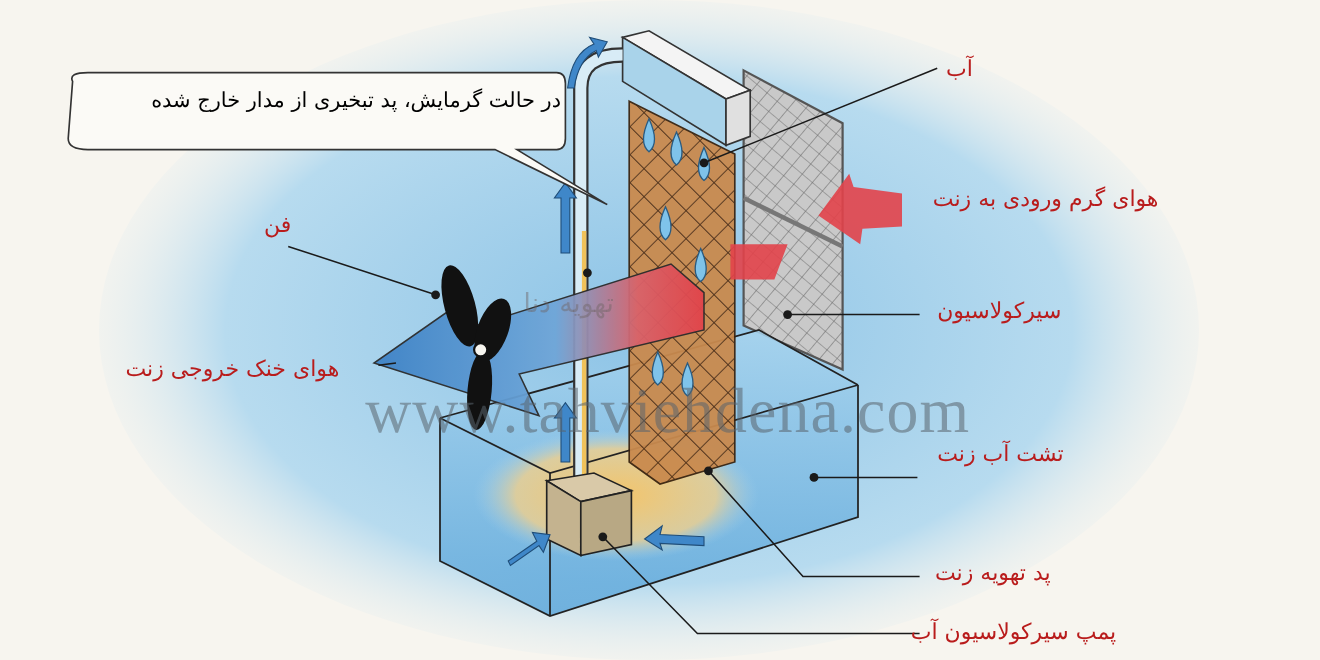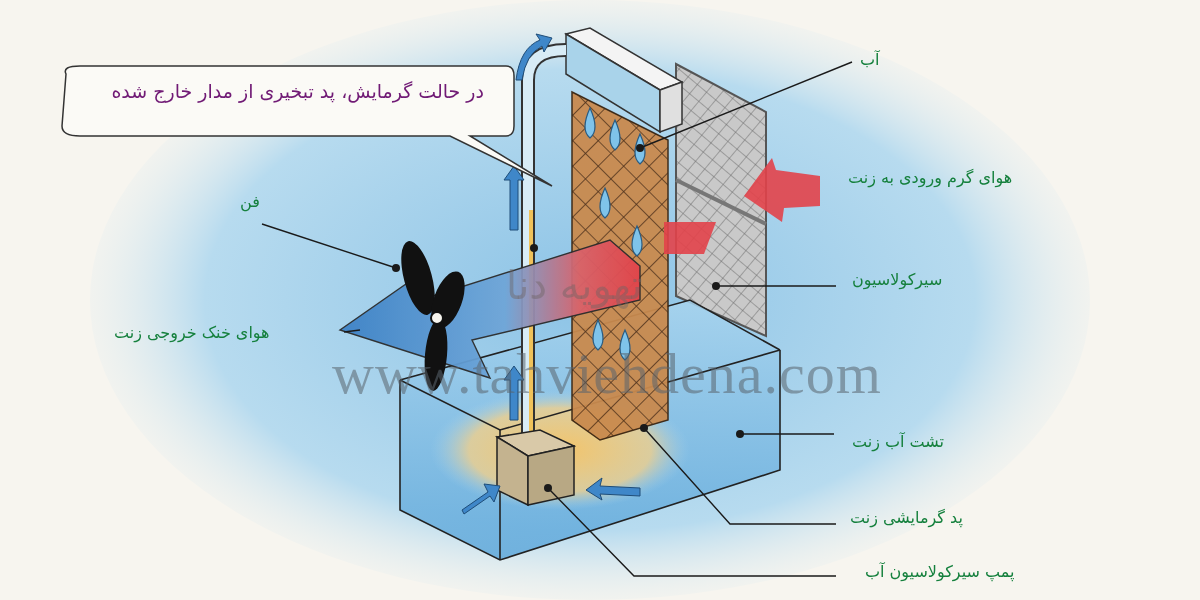--- a/index.html
+++ b/index.html
@@ -5,7 +5,7 @@
   html,body{margin:0;padding:0;}
   body{width:1200px;height:600px;overflow:hidden;background:#f7f5ef;font-family:"DejaVu Sans",sans-serif;position:relative;}
   .canvas{position:absolute;left:0;top:0;width:1200px;height:600px;}
-  .label{position:absolute;direction:rtl;font-size:16px;color:#15803d;white-space:nowrap;line-height:1.2;}
+  .label{position:absolute;direction:rtl;font-size:20px;color:#b91c1c;white-space:nowrap;line-height:1.2;}
   .bubble{position:absolute;left:44px;top:72px;width:452px;height:62px;direction:rtl;font-size:19px;line-height:26px;color:#701a75;text-align:right;padding:6px 12px 4px 8px;box-sizing:border-box;}
   .watermark{position:absolute;left:332px;top:340px;font-family:Liberation Serif, serif;font-size:58px;color:rgba(90,100,110,0.55);letter-spacing:1px;white-space:nowrap;}
   .watermark-fa{position:absolute;left:506px;top:262px;font-size:40px;color:rgba(110,100,100,0.45);direction:rtl;white-space:nowrap;}

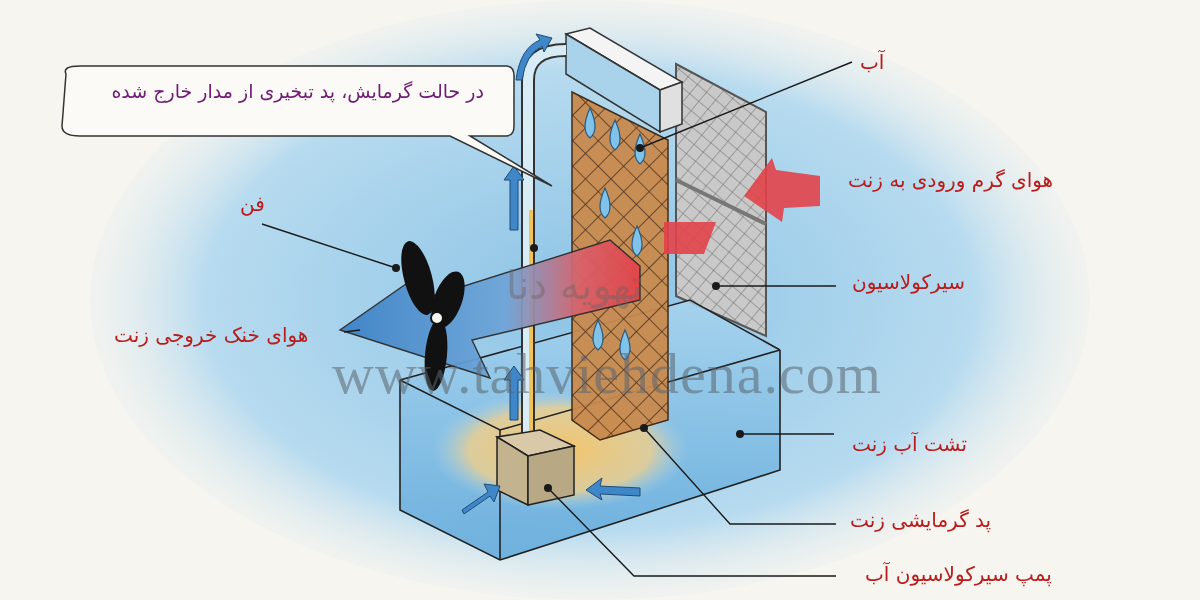--- a/index.html
+++ b/index.html
@@ -6,7 +6,7 @@
   body{width:1200px;height:600px;overflow:hidden;background:#f7f5ef;font-family:"DejaVu Sans",sans-serif;position:relative;}
   .canvas{position:absolute;left:0;top:0;width:1200px;height:600px;}
   .label{position:absolute;direction:rtl;font-size:20px;color:#b91c1c;white-space:nowrap;line-height:1.2;}
-  .bubble{position:absolute;left:44px;top:72px;width:452px;height:62px;direction:rtl;font-size:19px;line-height:26px;color:#701a75;text-align:right;padding:6px 12px 4px 8px;box-sizing:border-box;}
+  .bubble{position:absolute;left:70px;top:72px;width:452px;height:62px;direction:rtl;font-size:19px;line-height:26px;color:#000000;text-align:right;padding:6px 12px 4px 8px;box-sizing:border-box;}
   .watermark{position:absolute;left:332px;top:340px;font-family:Liberation Serif, serif;font-size:58px;color:rgba(90,100,110,0.55);letter-spacing:1px;white-space:nowrap;}
   .watermark-fa{position:absolute;left:506px;top:262px;font-size:40px;color:rgba(110,100,100,0.45);direction:rtl;white-space:nowrap;}
 </style>

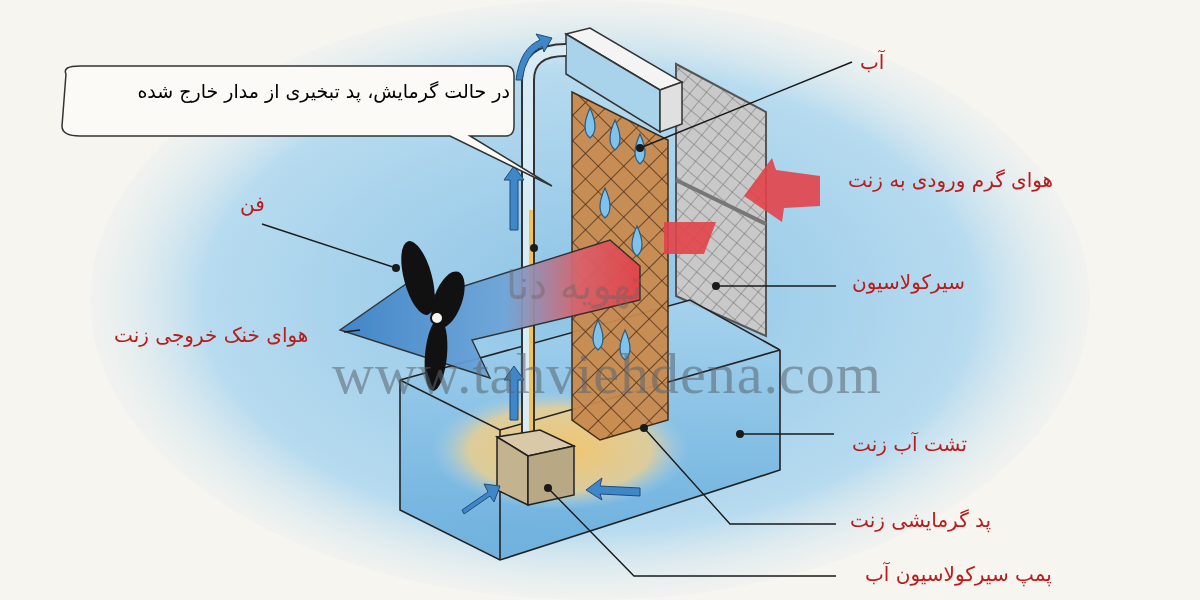--- a/index.html
+++ b/index.html
@@ -8,7 +8,7 @@
   .label{position:absolute;direction:rtl;font-size:20px;color:#b91c1c;white-space:nowrap;line-height:1.2;}
   .bubble{position:absolute;left:70px;top:72px;width:452px;height:62px;direction:rtl;font-size:19px;line-height:26px;color:#000000;text-align:right;padding:6px 12px 4px 8px;box-sizing:border-box;}
   .watermark{position:absolute;left:332px;top:340px;font-family:Liberation Serif, serif;font-size:58px;color:rgba(90,100,110,0.55);letter-spacing:1px;white-space:nowrap;}
-  .watermark-fa{position:absolute;left:506px;top:262px;font-size:40px;color:rgba(110,100,100,0.45);direction:rtl;white-space:nowrap;}
+  .watermark-fa{position:absolute;left:476px;top:262px;font-size:24px;color:rgba(110,100,100,0.45);direction:rtl;white-space:nowrap;}
 </style>
 </head>
 <body>

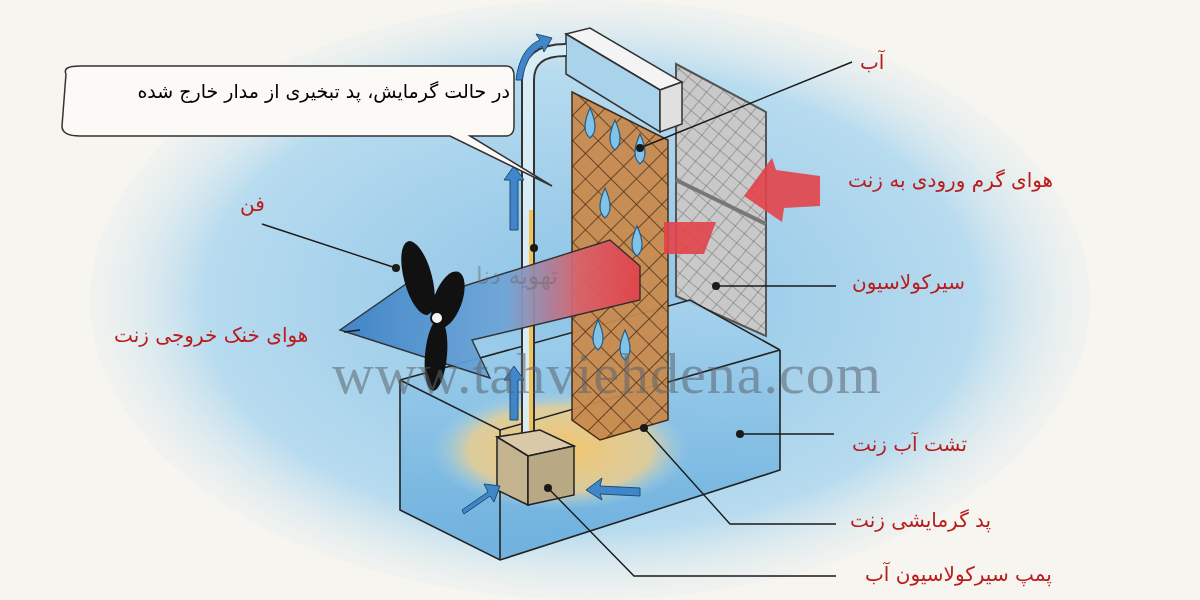--- a/index.html
+++ b/index.html
@@ -149,7 +149,7 @@
 <div class="label" style="left:852px;top:270px;">سیرکولاسیون</div>
 <div class="label" style="left:240px;top:192px;">فن</div>
 <div class="label" style="left:114px;top:323px;">هوای خنک خروجی زنت</div>
-<div class="label" style="left:852px;top:432px;">تشت آب زنت</div>
+<div class="label" style="left:852px;top:400px;">تشت آب زنت</div>
 <div class="label" style="left:850px;top:508px;">پد گرمایشی زنت</div>
 <div class="label" style="left:865px;top:562px;">پمپ سیرکولاسیون آب</div>
 

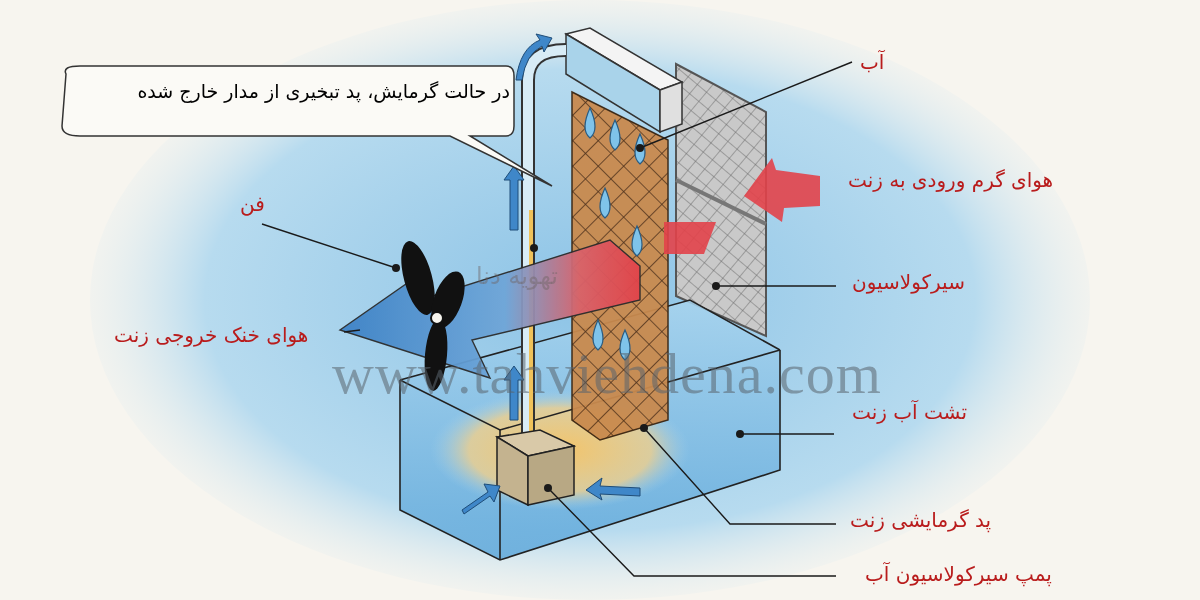--- a/index.html
+++ b/index.html
@@ -150,7 +150,7 @@
 <div class="label" style="left:240px;top:192px;">فن</div>
 <div class="label" style="left:114px;top:323px;">هوای خنک خروجی زنت</div>
 <div class="label" style="left:852px;top:400px;">تشت آب زنت</div>
-<div class="label" style="left:850px;top:508px;">پد گرمایشی زنت</div>
+<div class="label" style="left:850px;top:508px;">پد تهویه زنت</div>
 <div class="label" style="left:865px;top:562px;">پمپ سیرکولاسیون آب</div>
 
 </body></html>

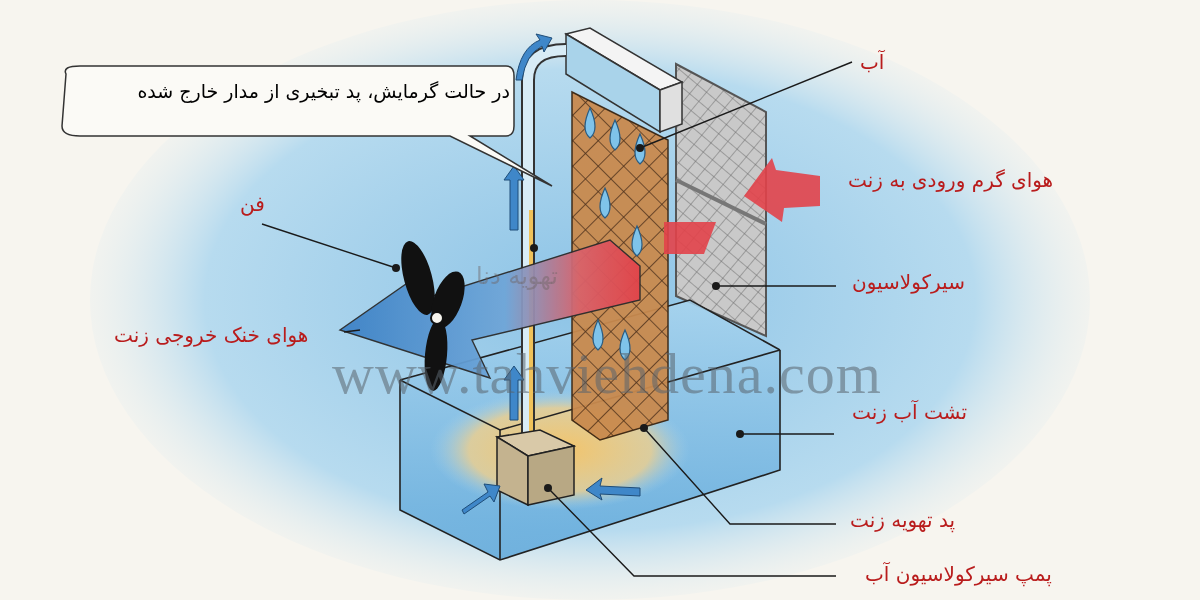--- a/index.html
+++ b/index.html
@@ -151,6 +151,6 @@
 <div class="label" style="left:114px;top:323px;">هوای خنک خروجی زنت</div>
 <div class="label" style="left:852px;top:400px;">تشت آب زنت</div>
 <div class="label" style="left:850px;top:508px;">پد تهویه زنت</div>
-<div class="label" style="left:865px;top:562px;">پمپ سیرکولاسیون آب</div>
+<div class="label" style="left:828px;top:562px;">پمپ سیرکولاسیون آب</div>
 
 </body></html>

